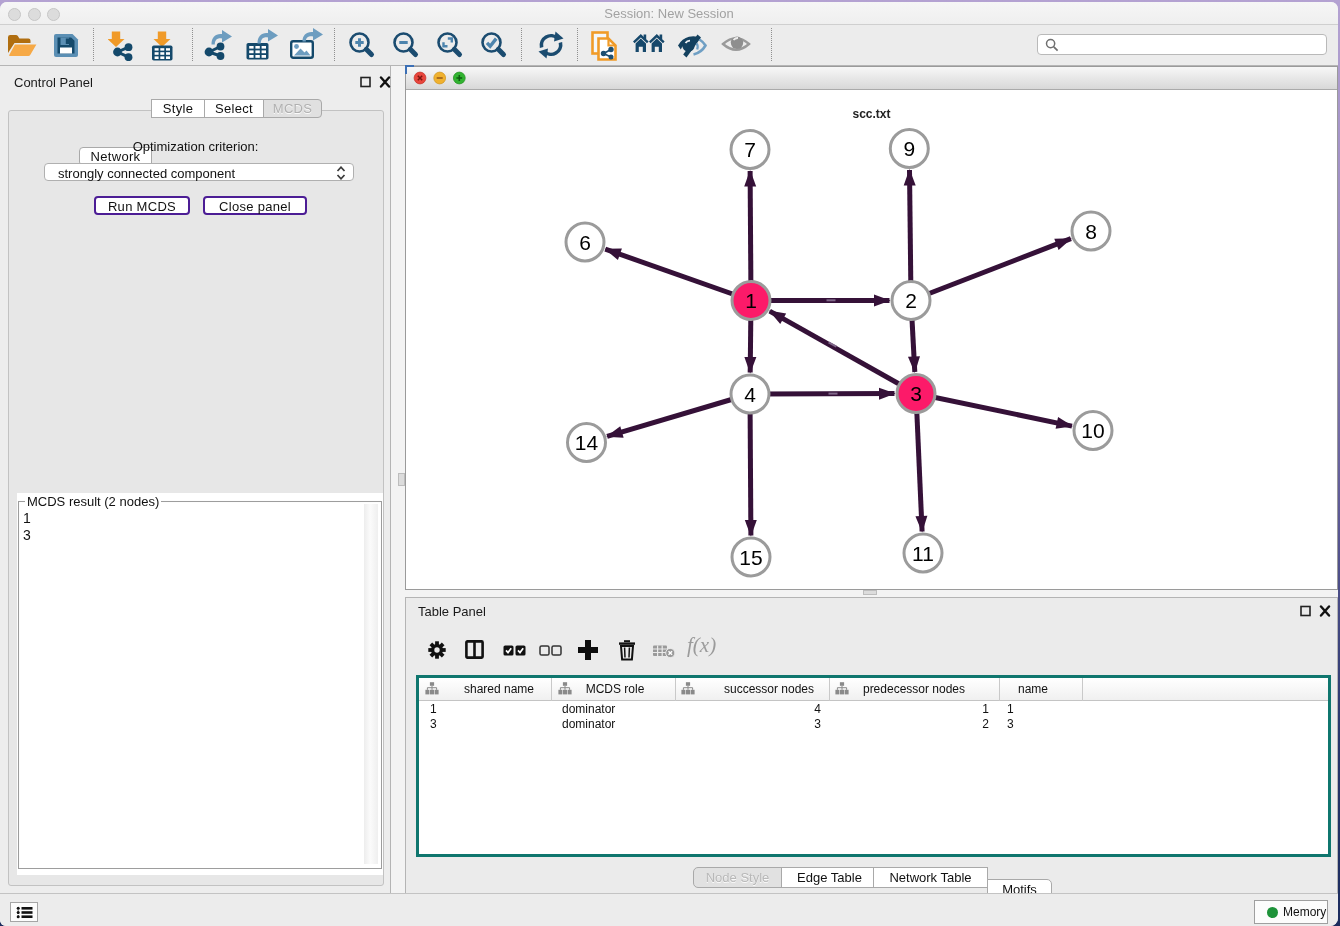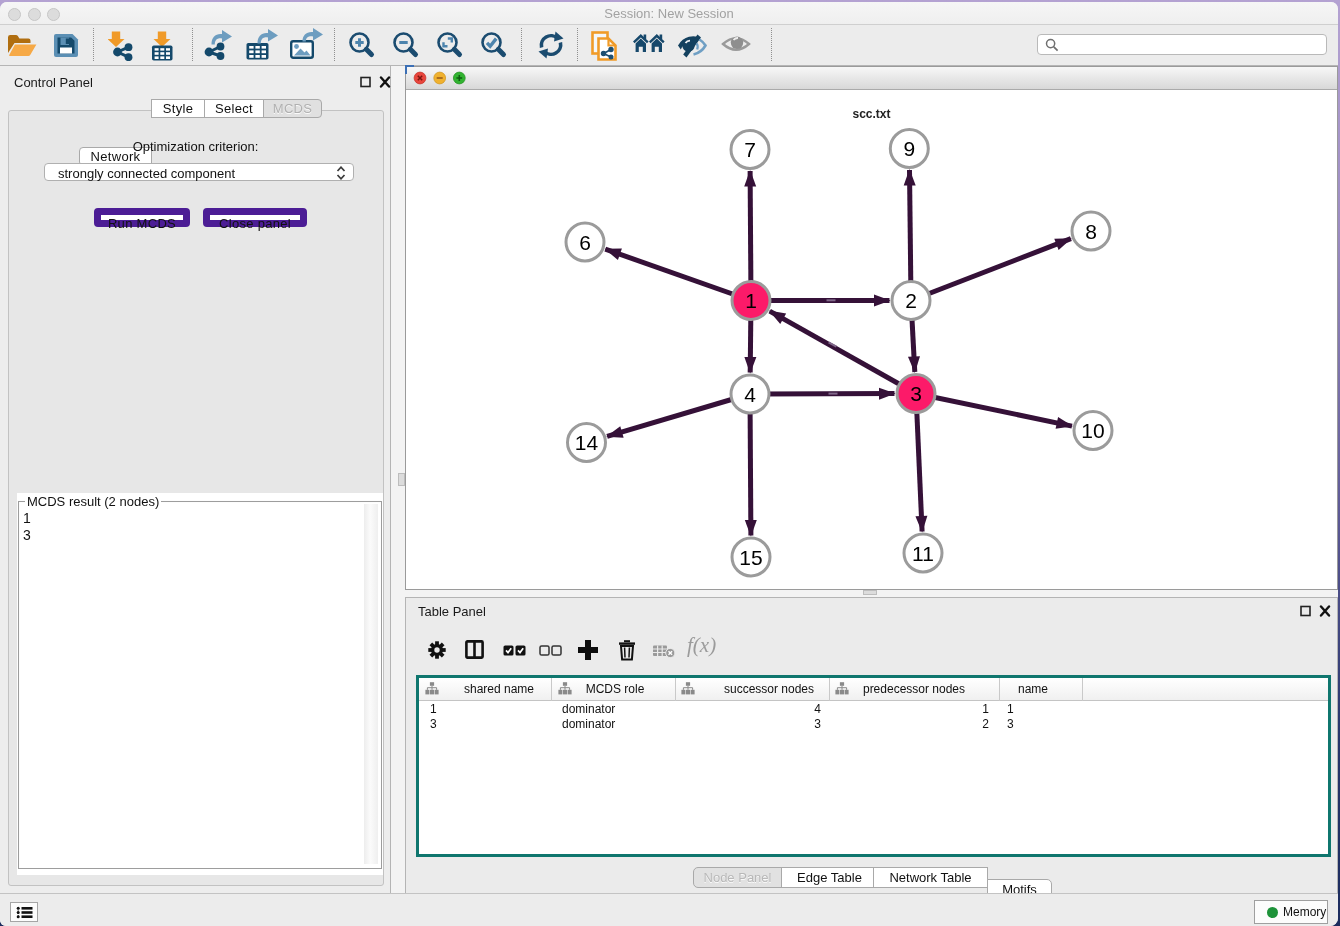--- a/index.html
+++ b/index.html
@@ -38,8 +38,8 @@
   #combo{position:absolute;left:44px;top:97px;width:310px;height:18px;background:#fff;
          border:1px solid #b0b0b0;border-radius:4px;box-sizing:border-box;}
   #combo span{position:absolute;left:13px;top:2px;font-size:13px;color:#111;}
-  .btn{position:absolute;height:19px;letter-spacing:0.3px;background:#fff;border:7px solid #4c1d95;border-radius:4px;
-       box-sizing:border-box;text-align:center;font-size:13px;line-height:17px;color:#111;margin-top:12px;}
+  .btn{position:absolute;height:19px;letter-spacing:0.3px;background:#fff;border:2px solid #4c1d95;border-radius:4px;
+       box-sizing:border-box;text-align:center;font-size:13px;line-height:17px;color:#111;}
   
   #mcdsbox{position:absolute;left:17px;top:427px;width:366px;height:382px;background:#fff;}
   #mcdsborder{position:absolute;left:1px;top:8px;width:362px;height:366px;

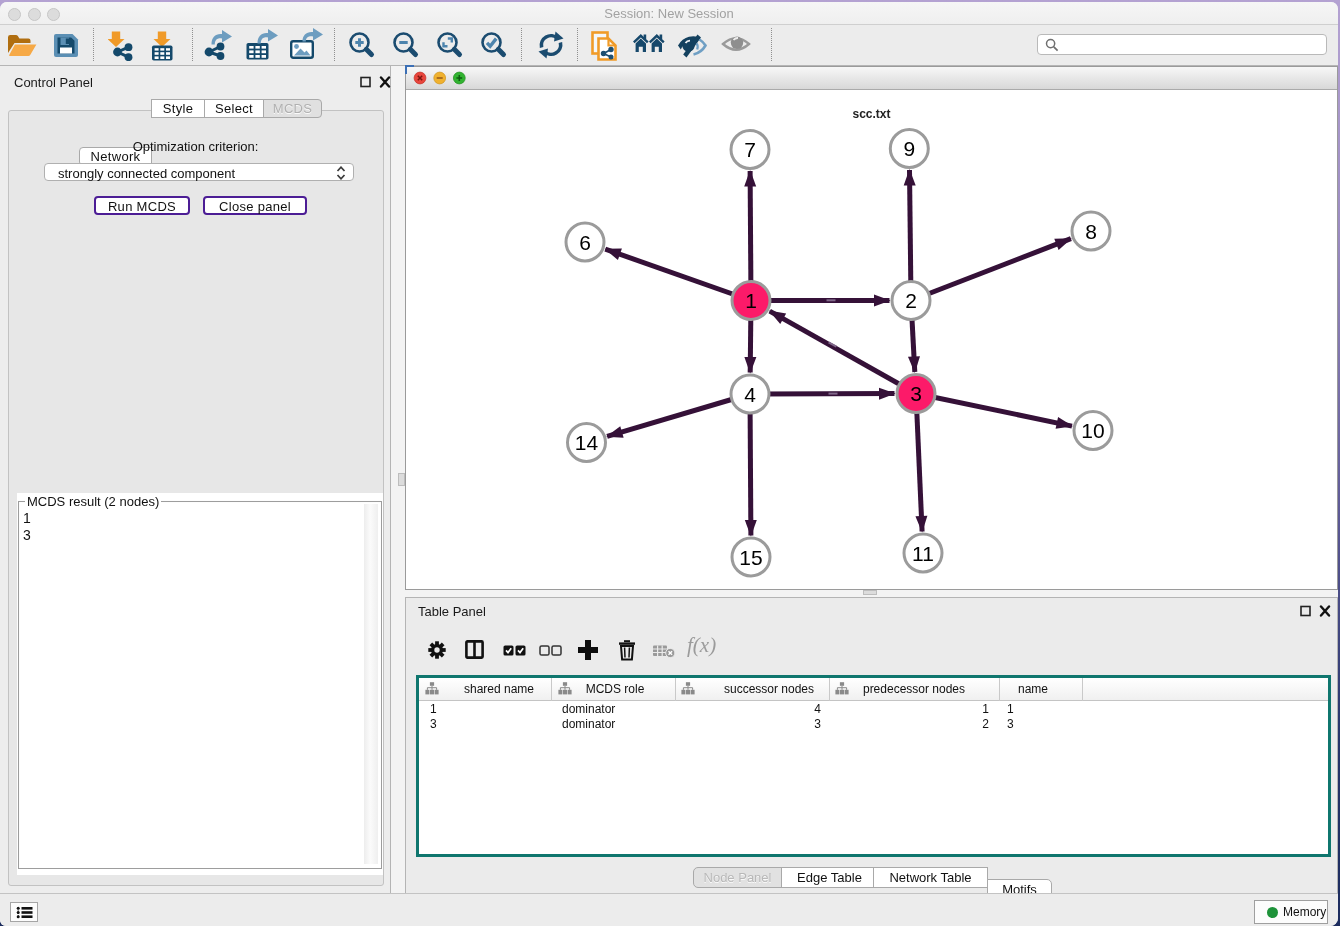--- a/index.html
+++ b/index.html
@@ -494,7 +494,7 @@
       </div>
     </div>
     <div class="btabrow">
-      <div class="btab sel" style="left:287px;top:269px;width:89px;border-radius:5px 0 0 5px;">Node Panel</div>
+      <div class="btab sel" style="left:287px;top:269px;width:89px;border-radius:5px 0 0 5px;">Node Style</div>
       <div class="btab" style="left:375px;top:269px;width:97px;">Edge Table</div>
       <div class="btab" style="left:467px;top:269px;width:115px;">Network Table</div>
       <div class="btab" style="left:581px;top:281px;width:65px;border-radius:0 5px 5px 0;">Motifs</div>

